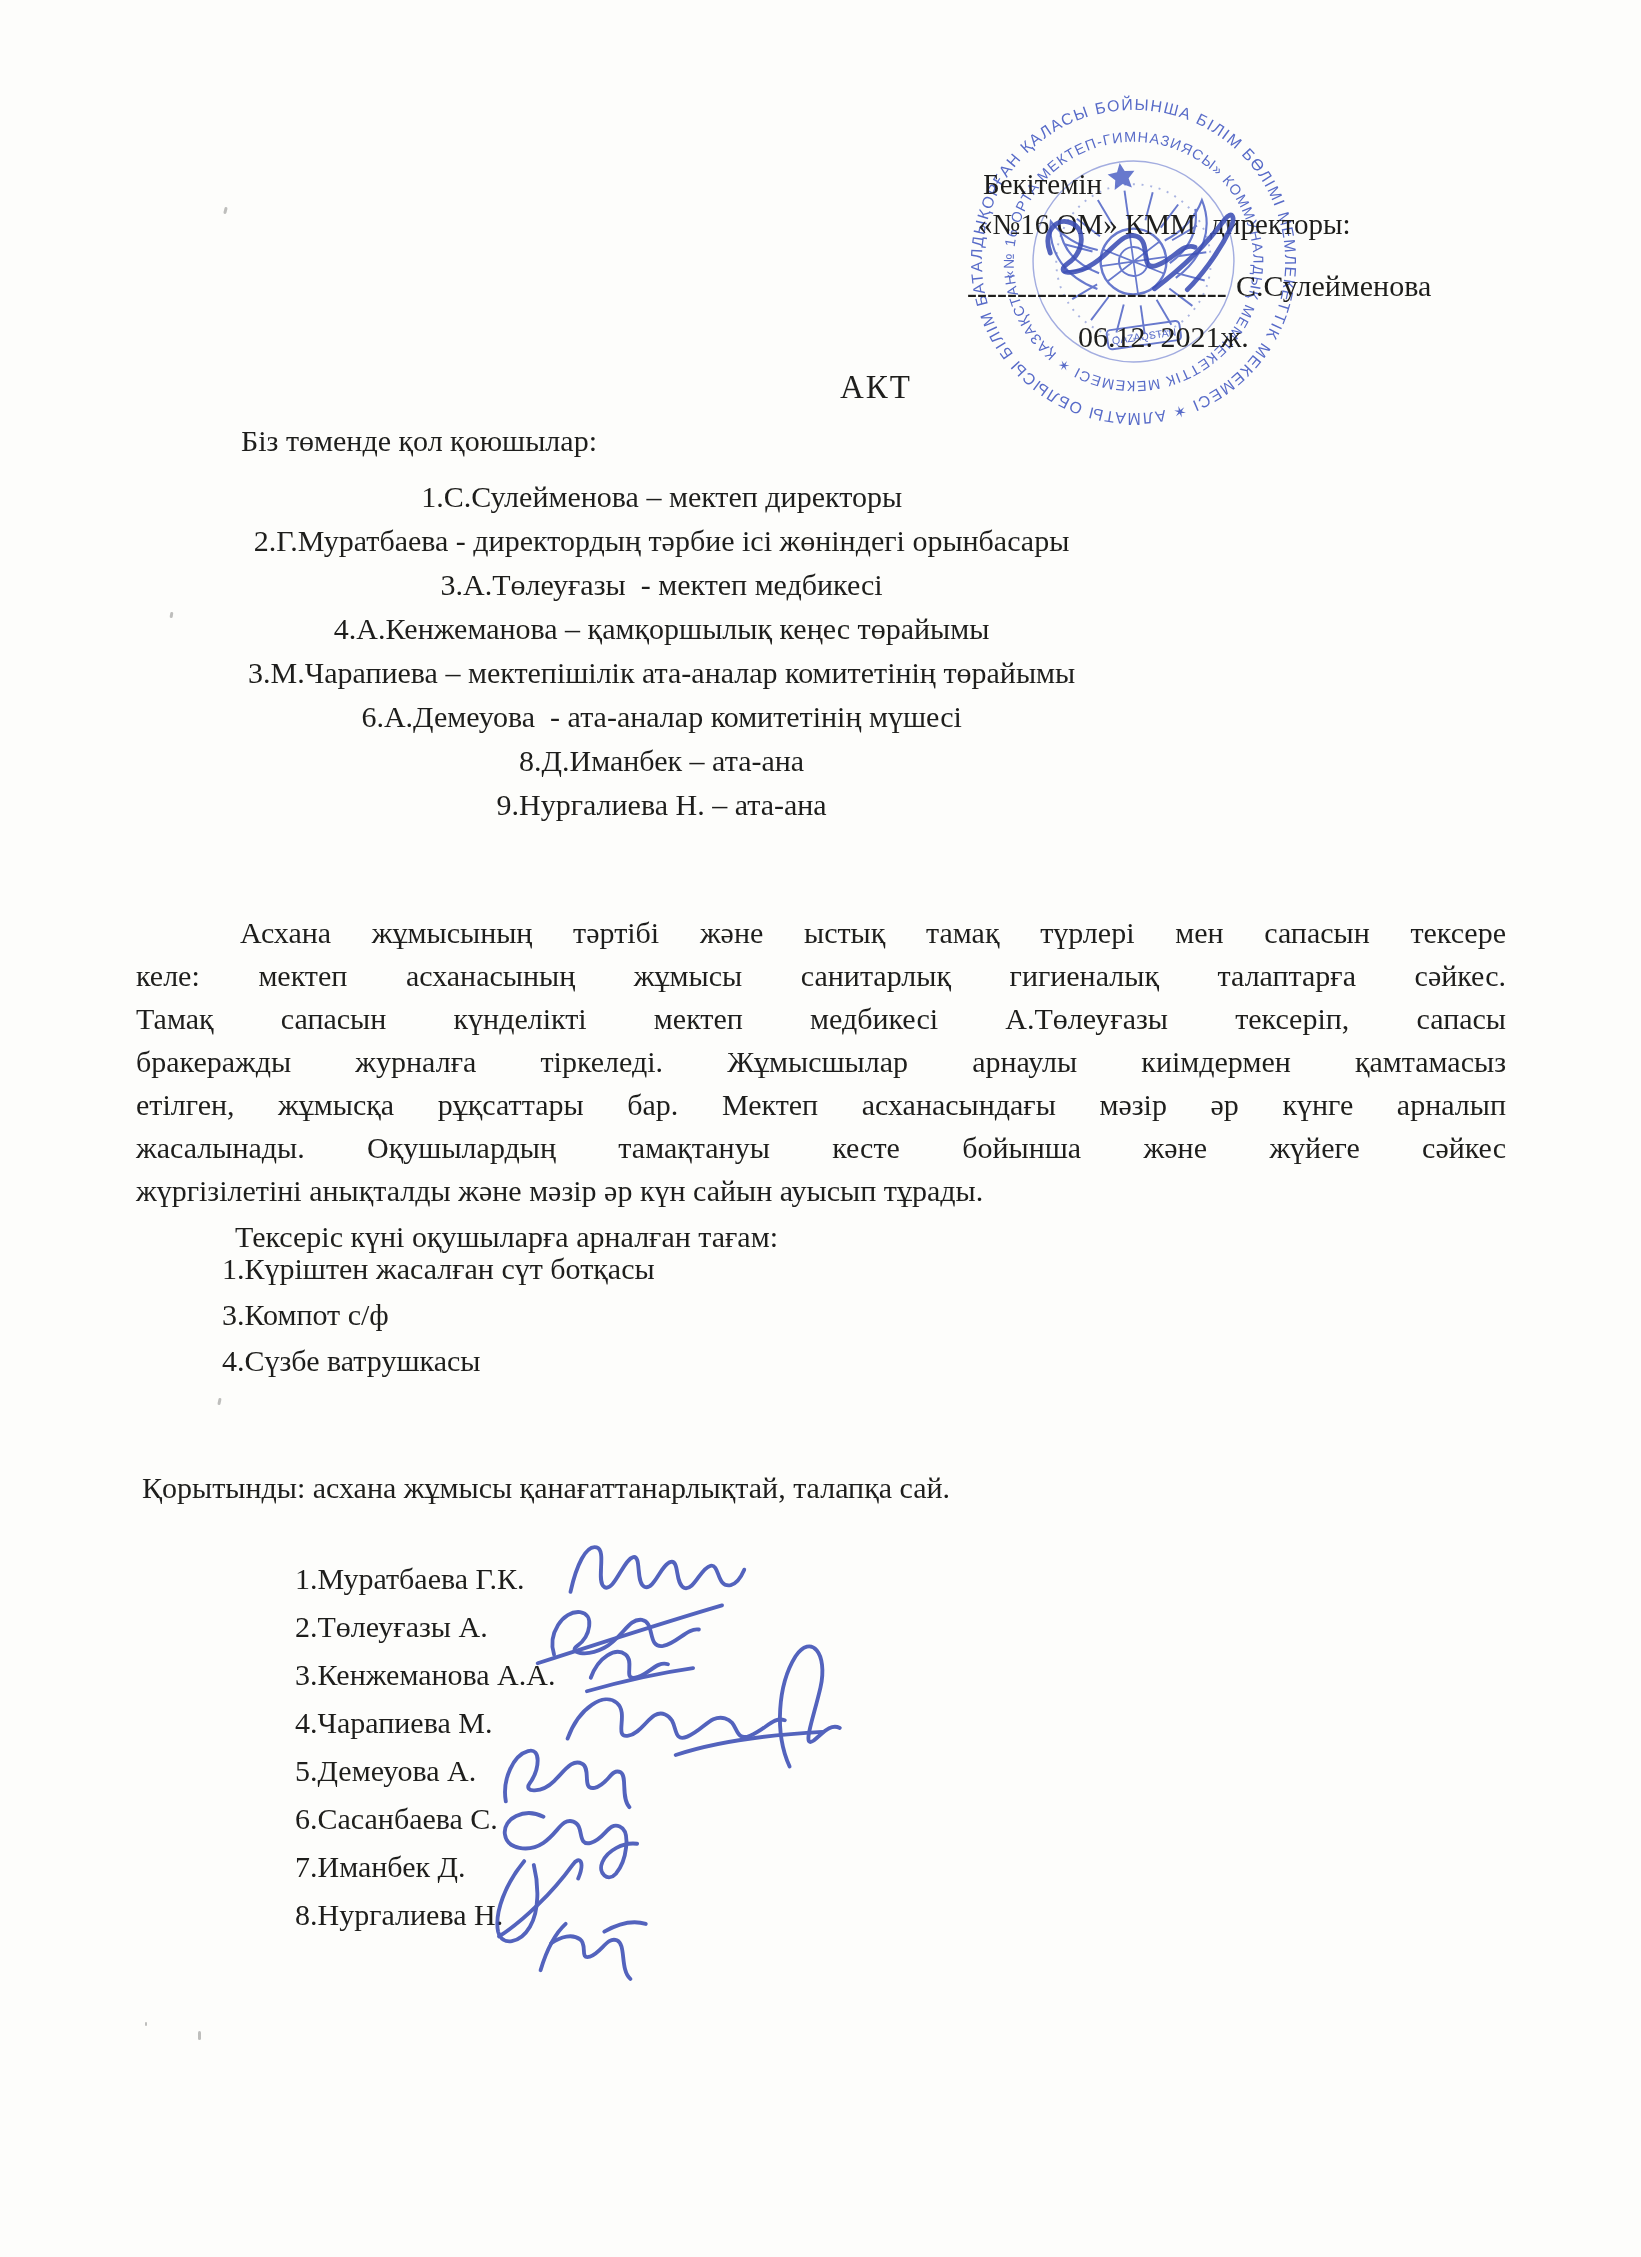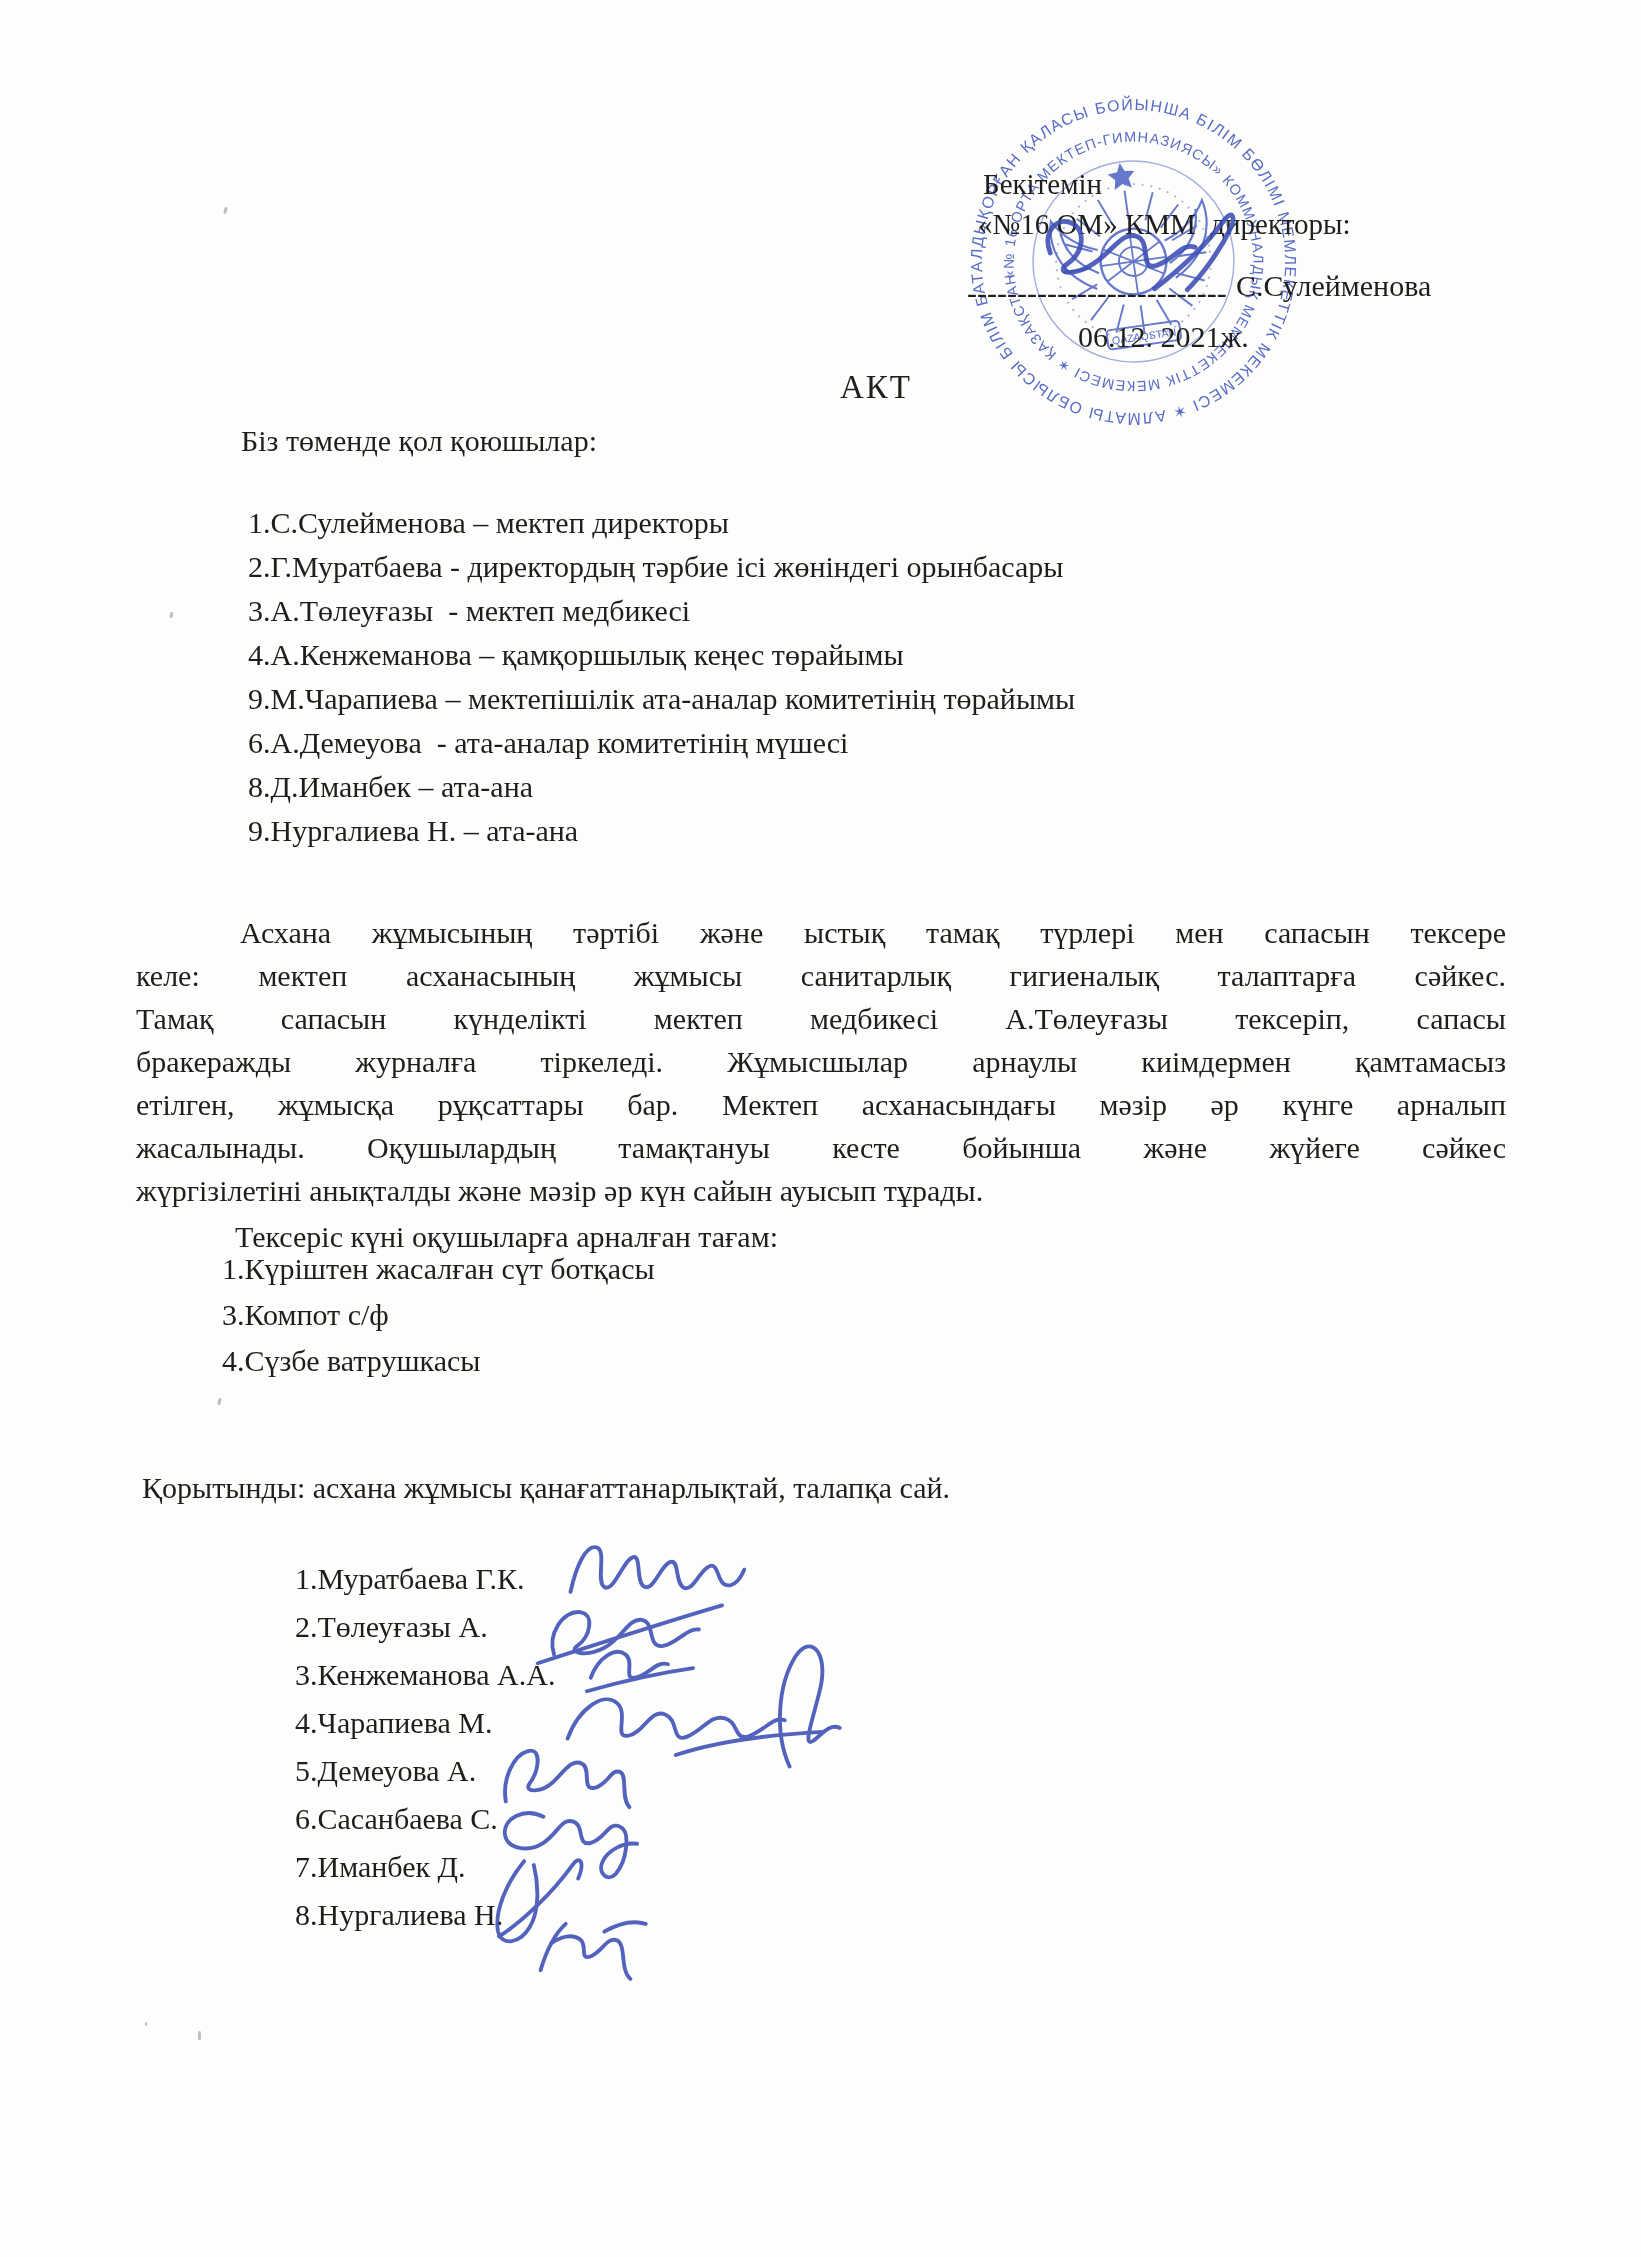--- a/index.html
+++ b/index.html
@@ -100,7 +100,7 @@
 
   <div class="abs t31 pre" style="left:241px;top:426px;">Біз төменде қол қоюшылар:</div>
 
-  <div class="abs list numlist" style="left:248px;top:501px;">
+  <div class="abs list numlist" style="left:248px;top:475px;text-align:center;">
     <div>1.С.Сулейменова – мектеп директоры</div>
     <div>2.Г.Муратбаева - директордың тәрбие ісі жөніндегі орынбасары</div>
     <div>3.А.Төлеуғазы  - мектеп медбикесі</div>

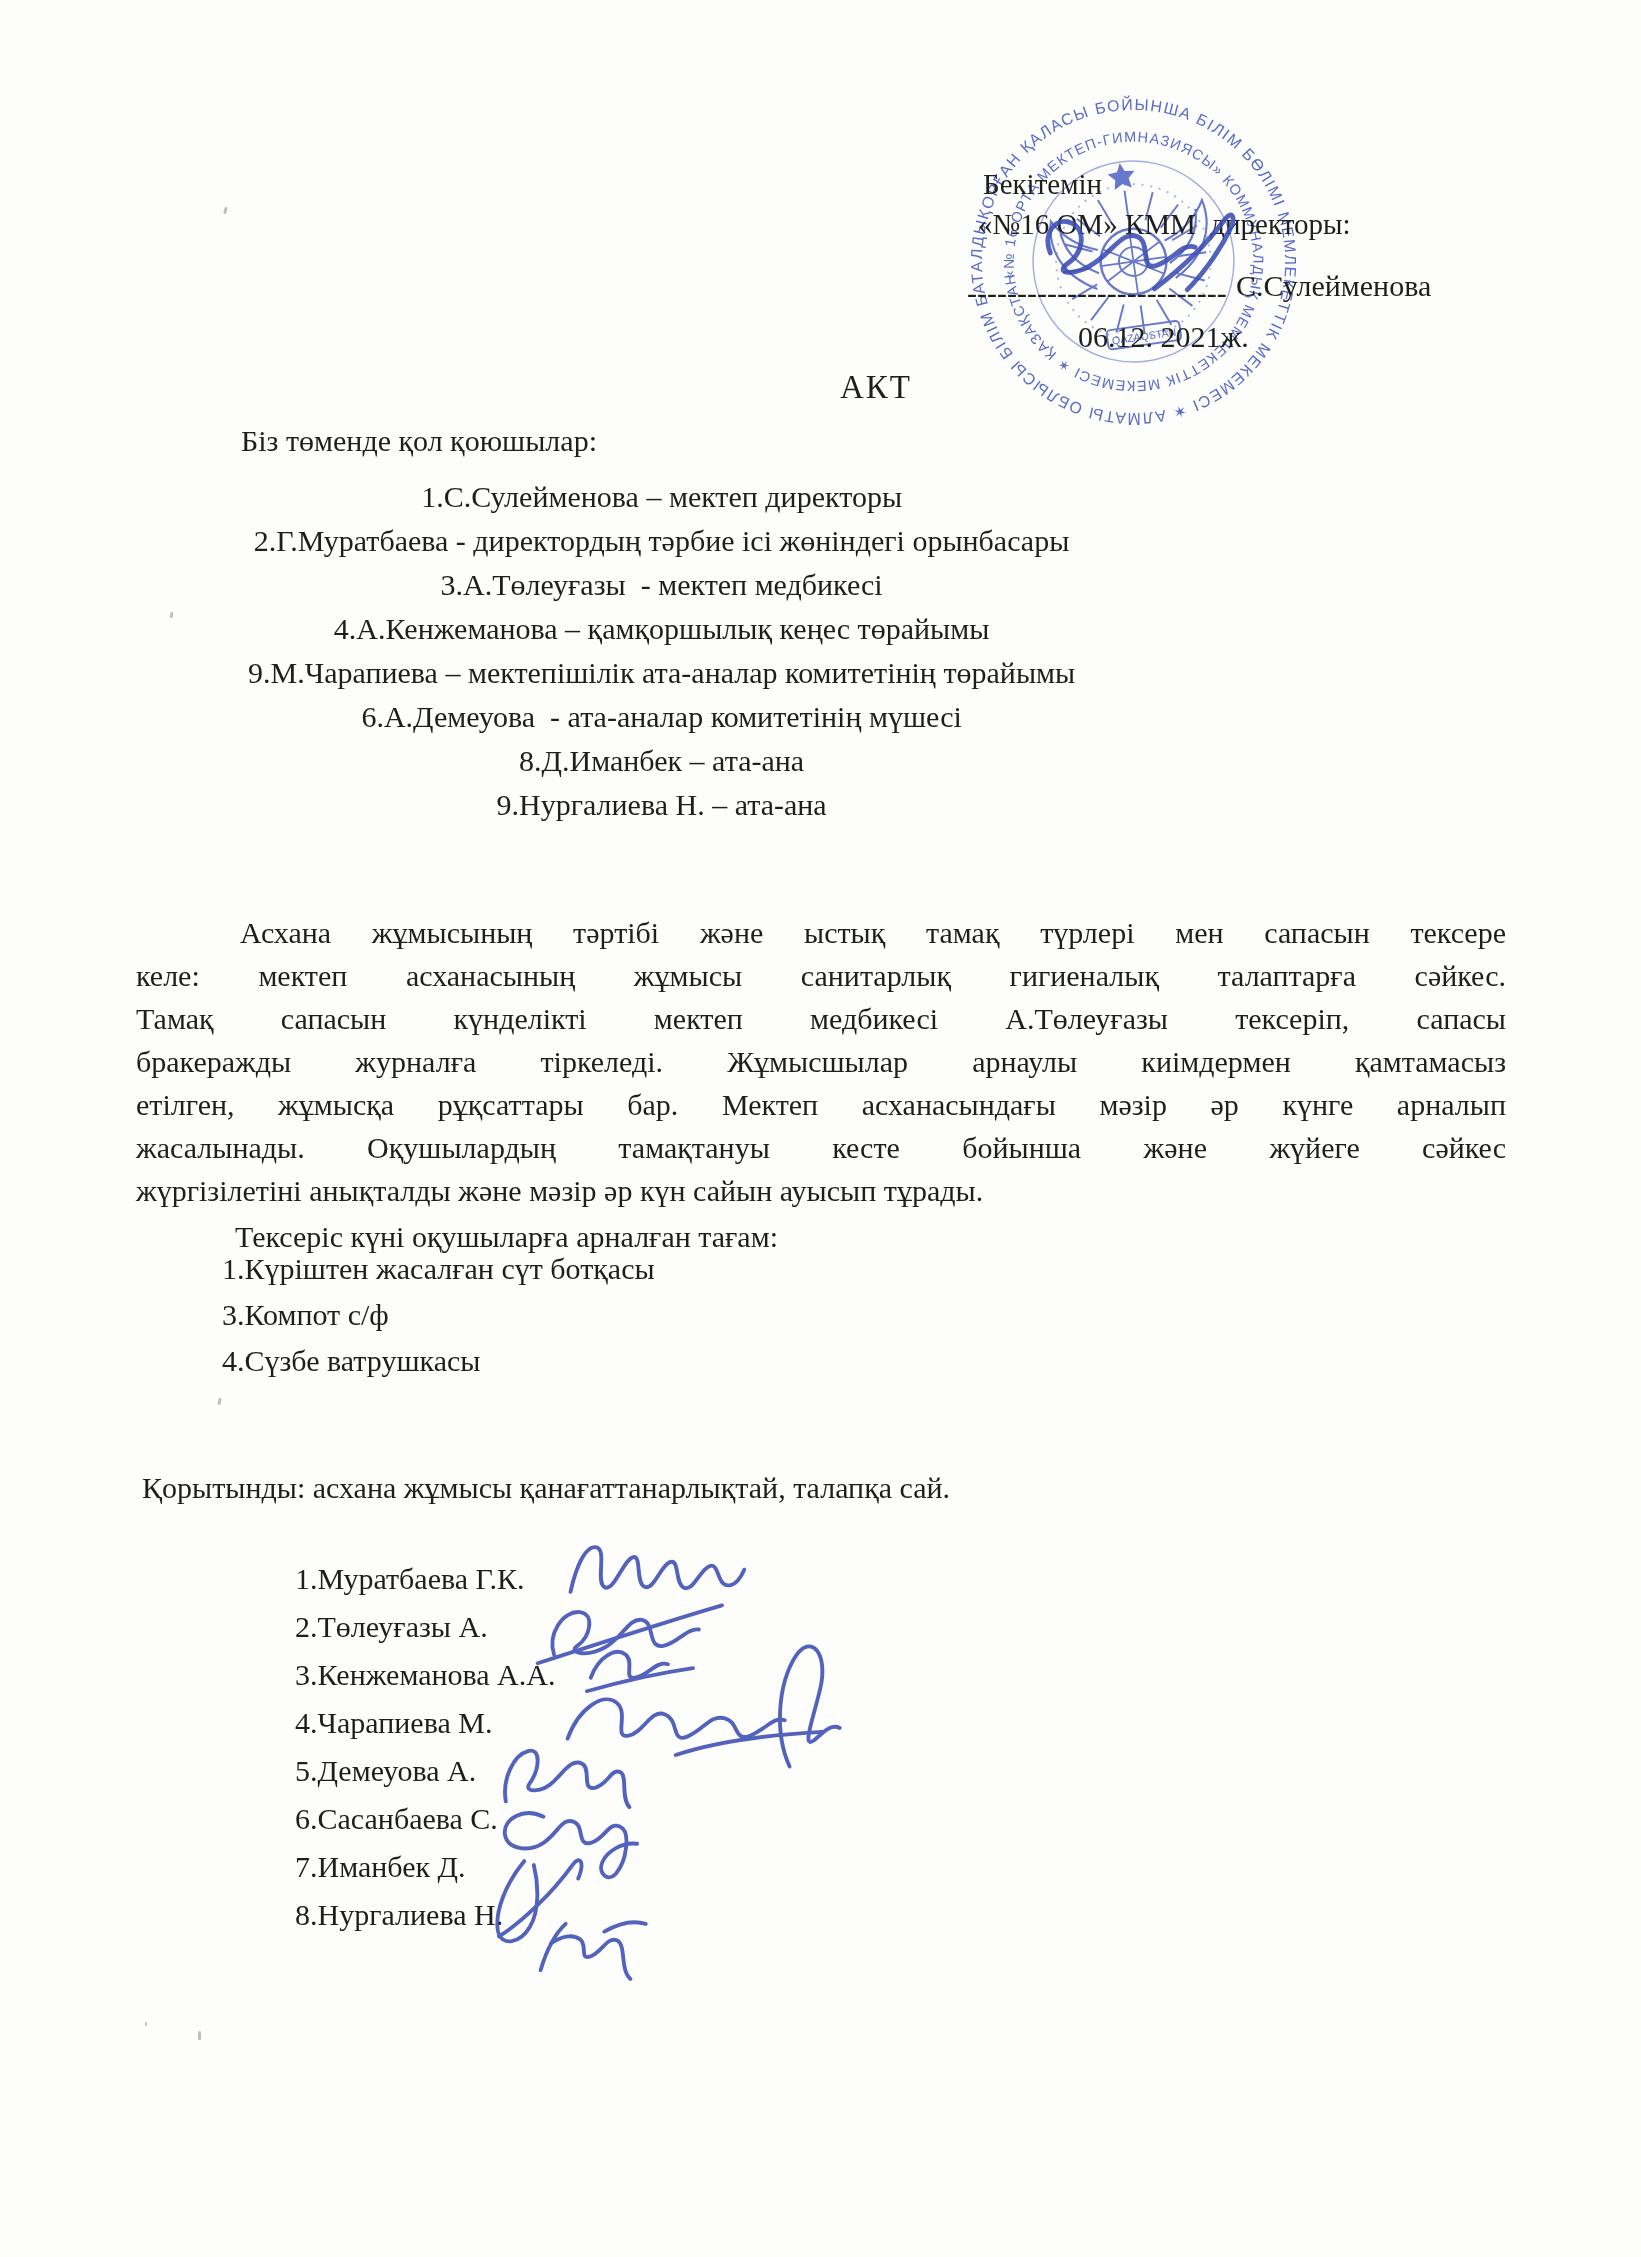--- a/index.html
+++ b/index.html
@@ -105,7 +105,7 @@
     <div>2.Г.Муратбаева - директордың тәрбие ісі жөніндегі орынбасары</div>
     <div>3.А.Төлеуғазы  - мектеп медбикесі</div>
     <div>4.А.Кенжеманова – қамқоршылық кеңес төрайымы</div>
-    <div>9.М.Чарапиева – мектепішілік ата-аналар комитетінің төрайымы</div>
+    <div>3.М.Чарапиева – мектепішілік ата-аналар комитетінің төрайымы</div>
     <div>6.А.Демеуова  - ата-аналар комитетінің мүшесі</div>
     <div>8.Д.Иманбек – ата-ана</div>
     <div>9.Нургалиева Н. – ата-ана</div>

